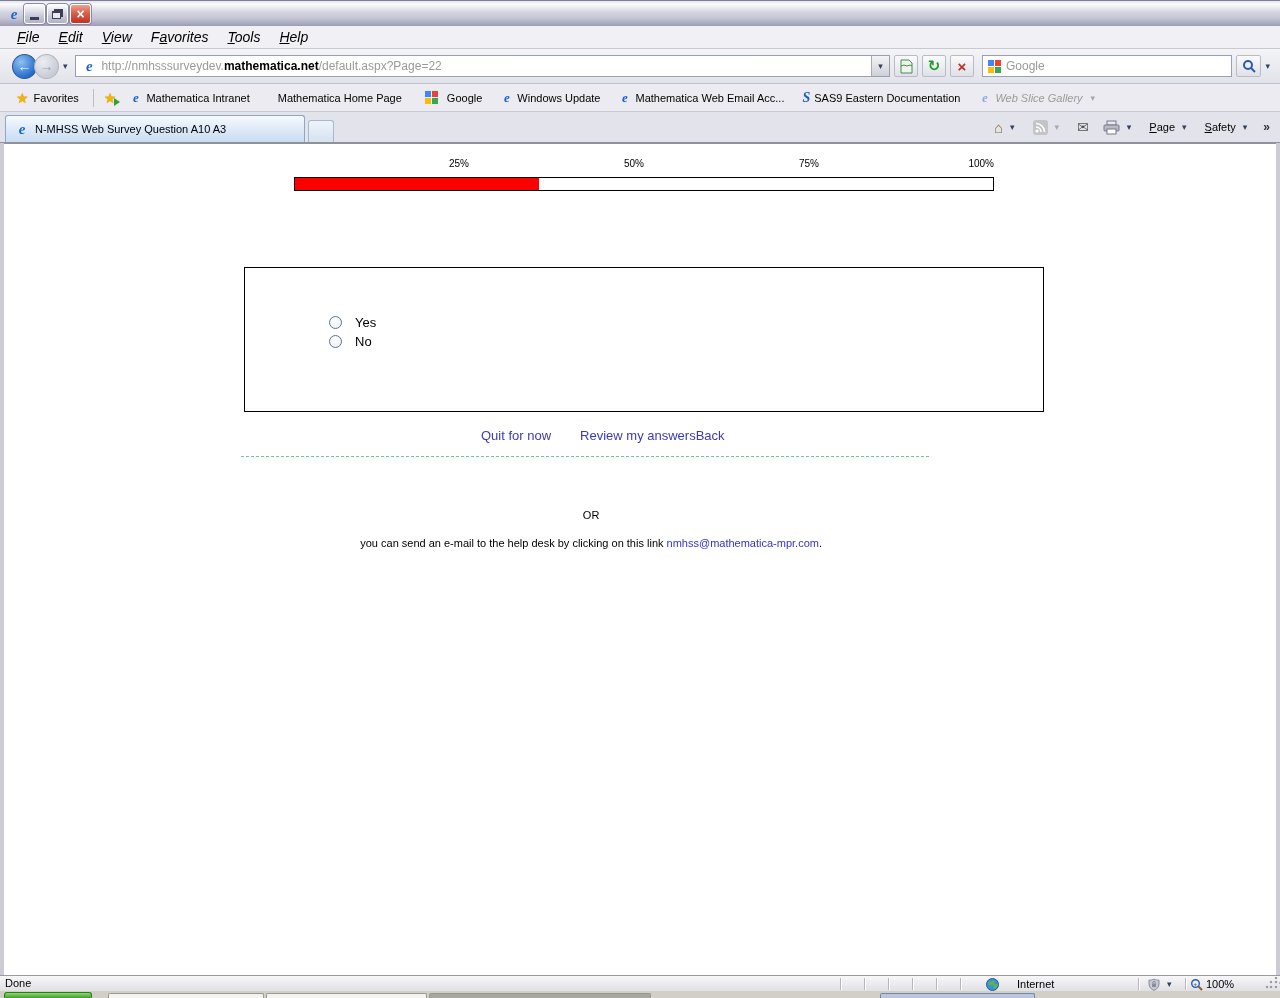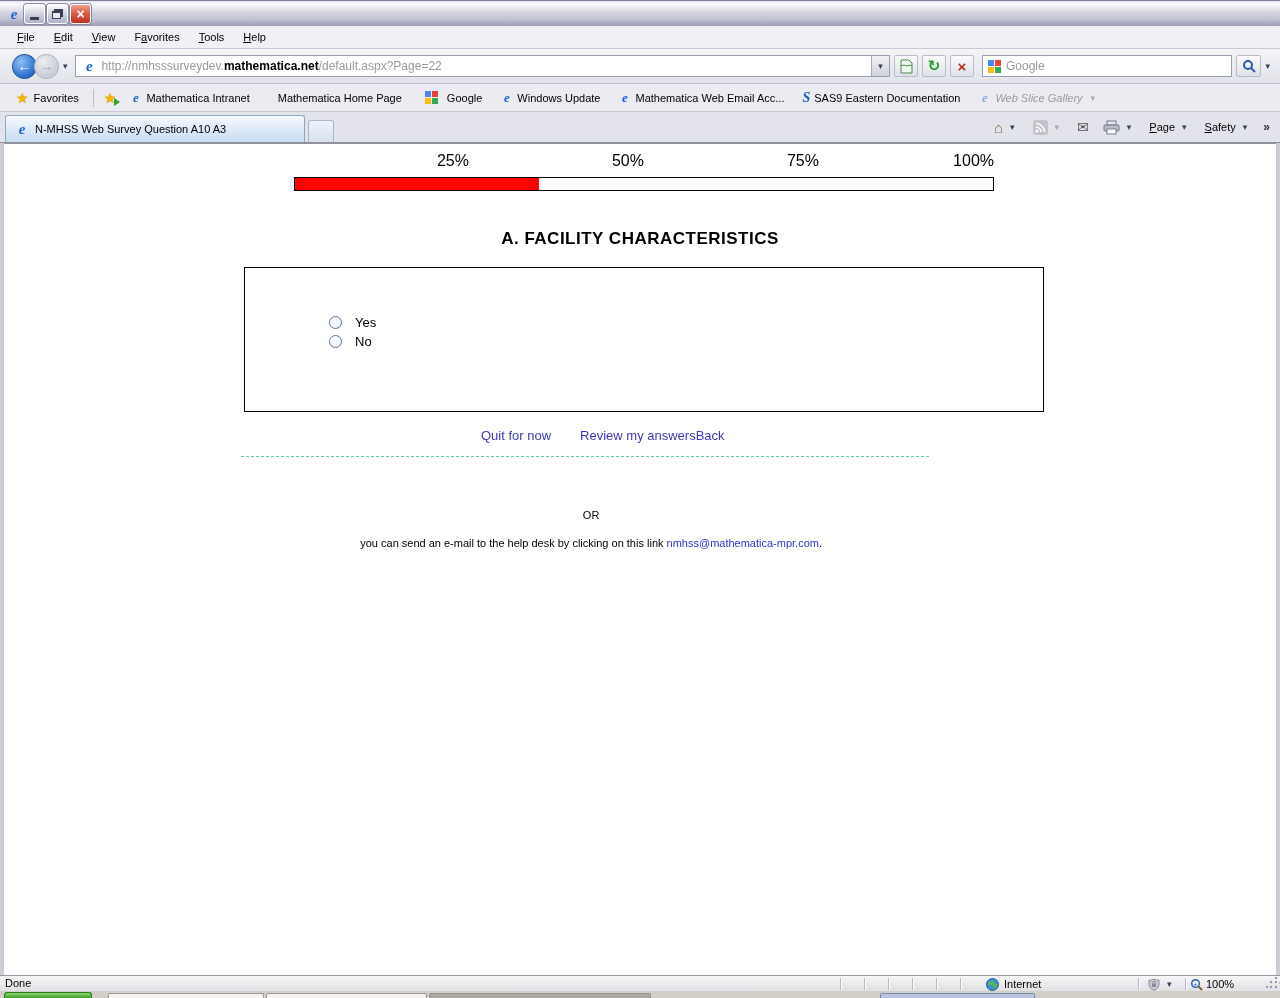--- a/index.html
+++ b/index.html
@@ -26,7 +26,7 @@
   
   .menubar { height:23px; display:flex; align-items:center; background:#f1f0f4; padding-left:8px;
     border-bottom:1px solid #c9c9d4; }
-  .menu-item { padding:3px 10px 3px 9px; font-size:11px; cursor:default; }
+  .menu-item { padding:3px 10px 3px 9px; font-size:14px; cursor:default;font-style:italic; }
   .accel { text-decoration:underline; }
 
   

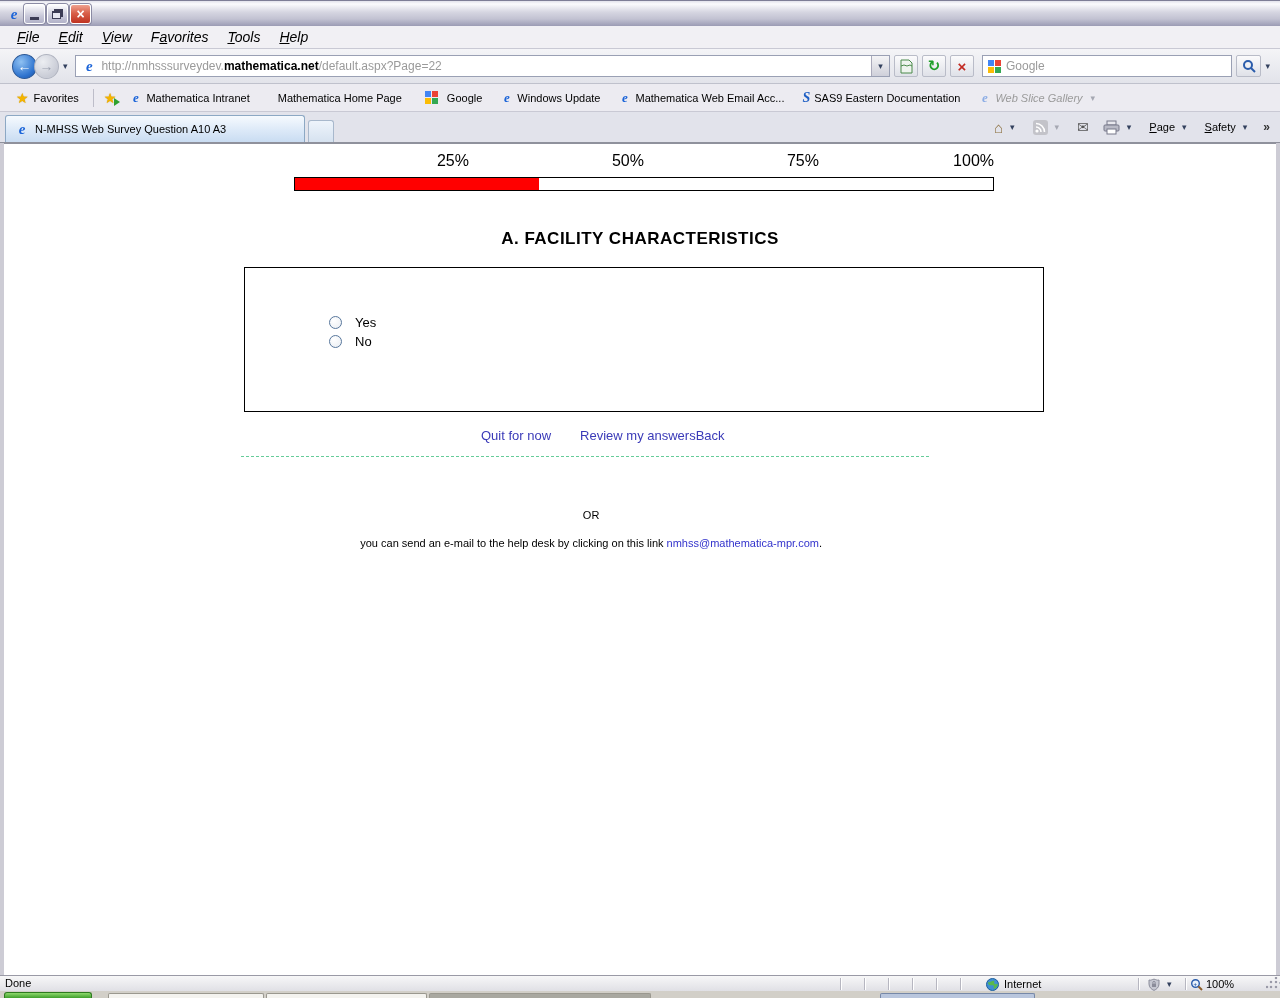--- a/index.html
+++ b/index.html
@@ -91,7 +91,7 @@
 
   
   .content { position:relative; height:832px; background:#fff; margin:0 4px; border-top:1px solid #8f919c; }
-  .ticks { position:absolute; left:290px; top:8px; width:700px; height:13px; font-size:16px; }
+  .ticks { position:absolute; left:290px; top:14px; width:700px; height:13px; font-size:10px; }
   .ticks span { position:absolute; top:0; }
   .t25{right:75%}.t50{right:50%}.t75{right:25%}.t100{right:0}
   .pbar { position:absolute; left:290px; top:33px; width:700px; height:14px; border:1px solid #000; background:#fff; }

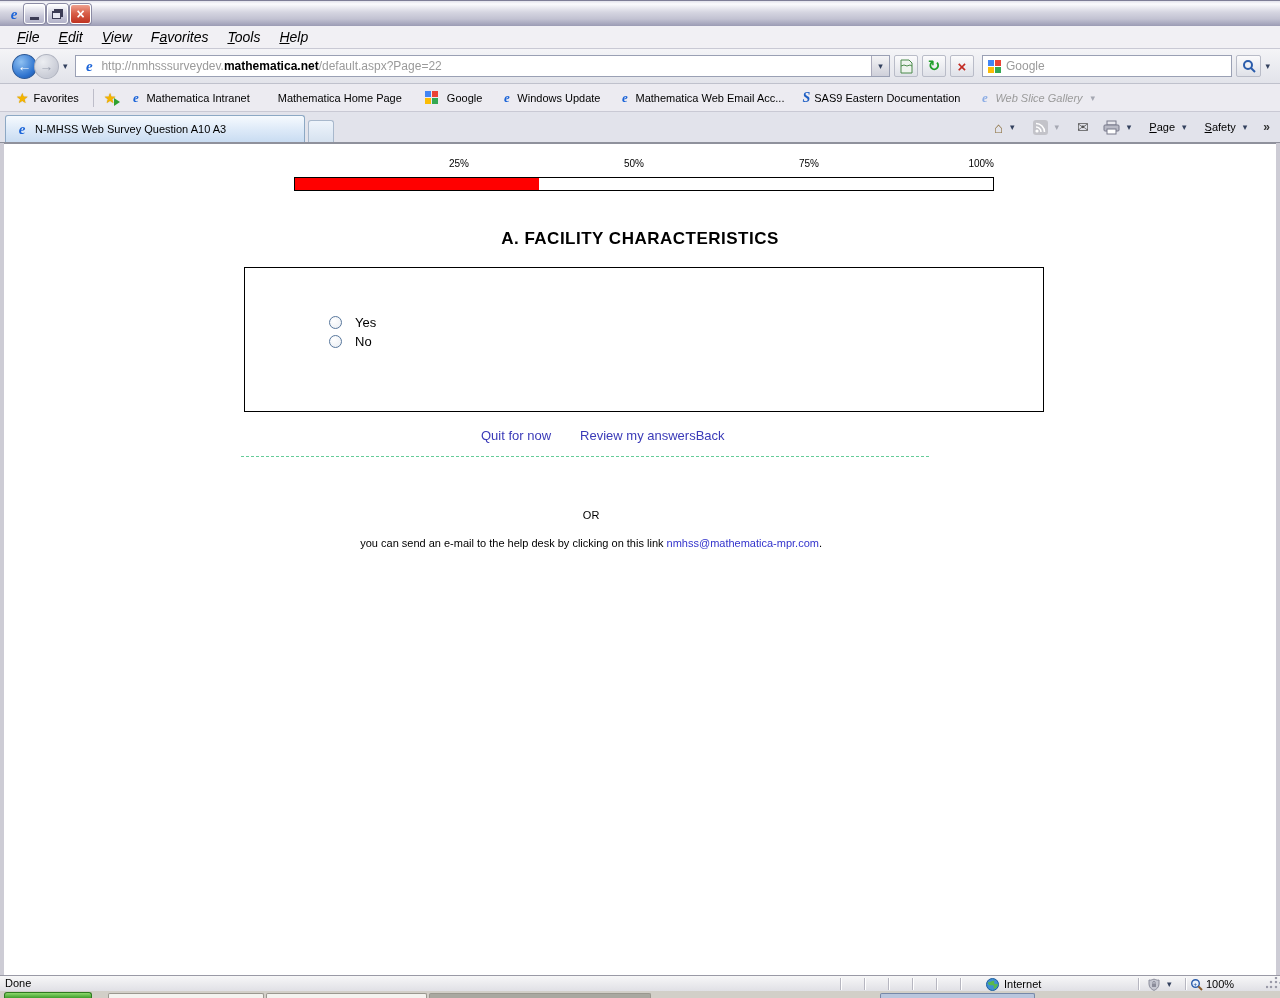--- a/index.html
+++ b/index.html
@@ -316,7 +316,6 @@
     <div class="pfill" style="width: 35%; background: rgb(255, 0, 0);"></div>
   </div>
 
-  <div class="heading">A. FACILITY CHARACTERISTICS</div>
 
   <div class="qbox">
     <div class="opts">

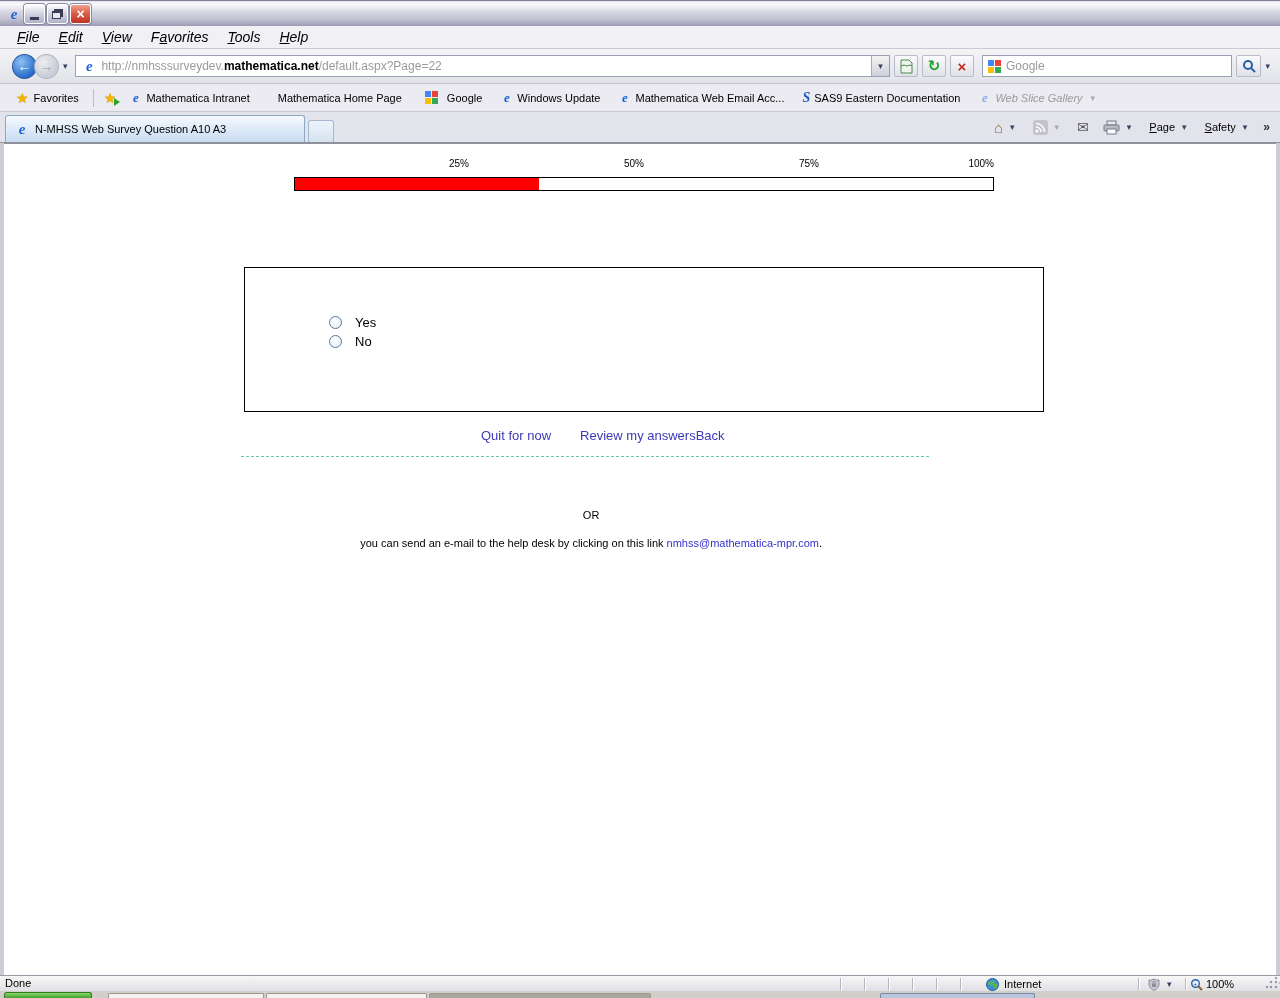--- a/index.html
+++ b/index.html
@@ -125,7 +125,7 @@
     border-top:1px solid #9a9aa6; font-size:11px; }
   .statusbar .done { position:absolute; left:5px; top:1px; }
   .seg { position:absolute; top:2px; width:1px; height:12px; background:#b6b6c0; box-shadow:1px 0 0 #fff; }
-  .zonewrap { position:absolute; left:986px; top:0; display:flex; align-items:center; gap:5px; height:16px; }
+  .zonewrap { position:absolute; left:986px; top:0; display:flex; align-items:center; gap:18px; height:16px; }
   .shieldwrap { position:absolute; left:1147px; top:0; display:flex; align-items:center; height:16px; gap:2px; }
   .zoomwrap { position:absolute; left:1190px; top:0; display:flex; align-items:center; height:16px; gap:3px; }
   .zoomdd { margin-left:38px; }

